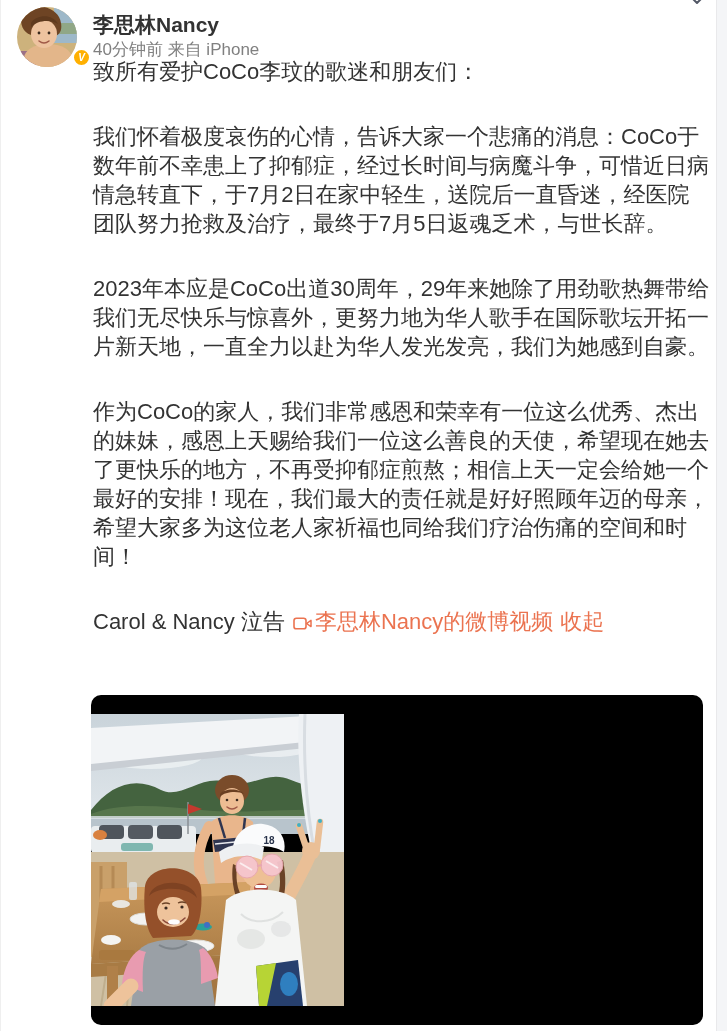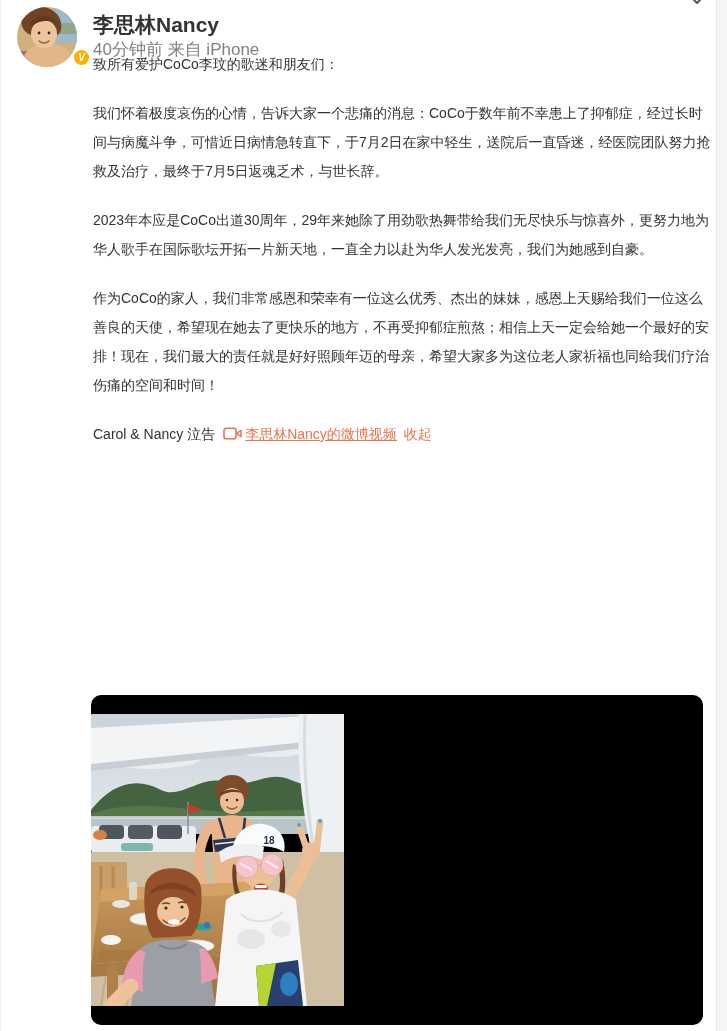--- a/index.html
+++ b/index.html
@@ -35,8 +35,8 @@
     position:absolute;left:92px;top:38px;font-size:17px;color:#808080;
   }
   .content{
-    position:absolute;left:92px;top:50px;width:618px;
-    font-size:14px;line-height:29px;color:#333333;
+    position:absolute;left:92px;top:57px;width:618px;
+    font-size:22px;line-height:29px;color:#333333;
   }
   .content p{margin:0;}
   .content p + p{margin-top:20px;}

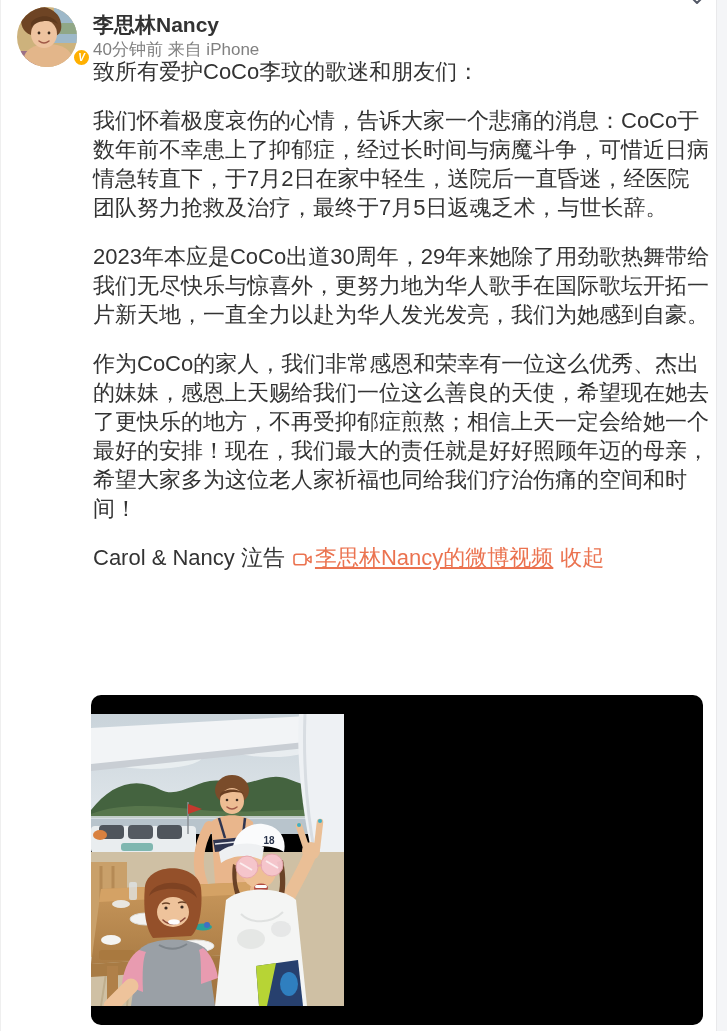--- a/index.html
+++ b/index.html
@@ -39,7 +39,7 @@
     font-size:22px;line-height:29px;color:#333333;
   }
   .content p{margin:0;}
-  .content p + p{margin-top:20px;}
+  .content p + p{margin-top:36px;}
   .sig-line{white-space:nowrap;}
   .video-link,.collapse-link{
     color:#eb7350;text-decoration:none;cursor:pointer;

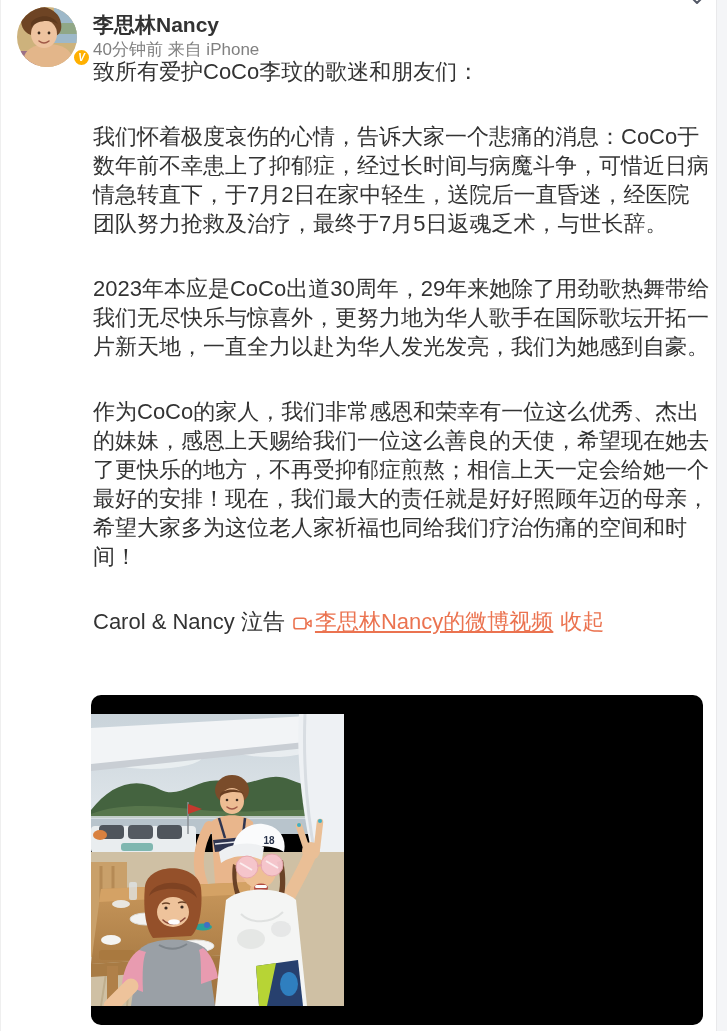--- a/index.html
+++ b/index.html
@@ -44,7 +44,7 @@
   .video-link,.collapse-link{
     color:#eb7350;text-decoration:none;cursor:pointer;
   }
-  .video-link{margin-left:8px;text-decoration:underline;}
+  .video-link{margin-left:8px;}
   .collapse-link{margin-left:7px;}
   .cam-icon{display:inline-block;vertical-align:-2px;margin-right:3px;}
   .video-player{

